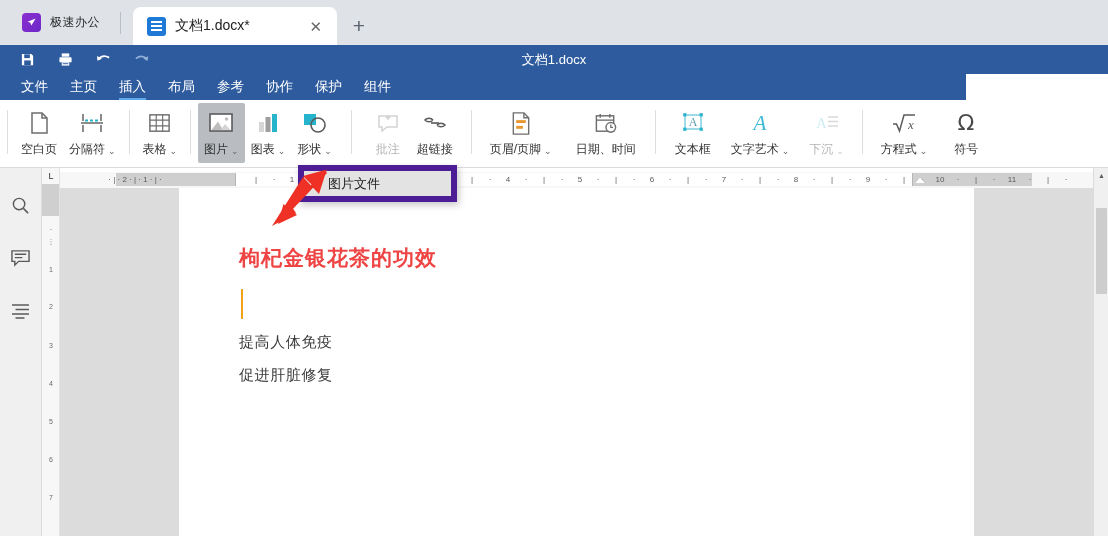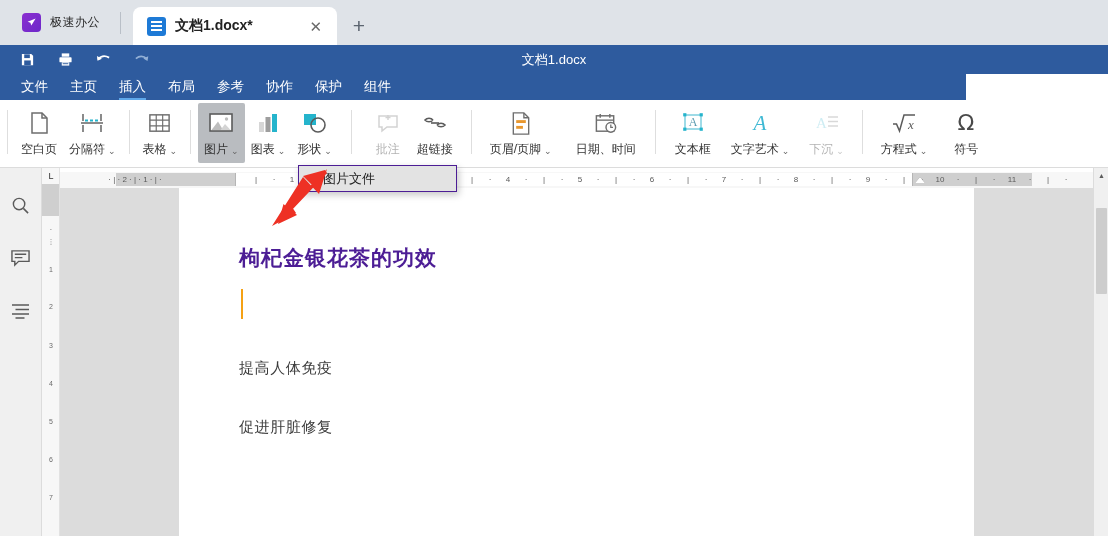--- a/index.html
+++ b/index.html
@@ -36,7 +36,6 @@
     background:#fff; border-radius:8px 8px 0 0;
     display:flex; align-items:center; gap:9px;
     padding:0 12px 0 14px;
-    font-weight:bold;
   }
   .doctab-icon {
     width:19px; height:19px; border-radius:3px; background:#1e7ad6;

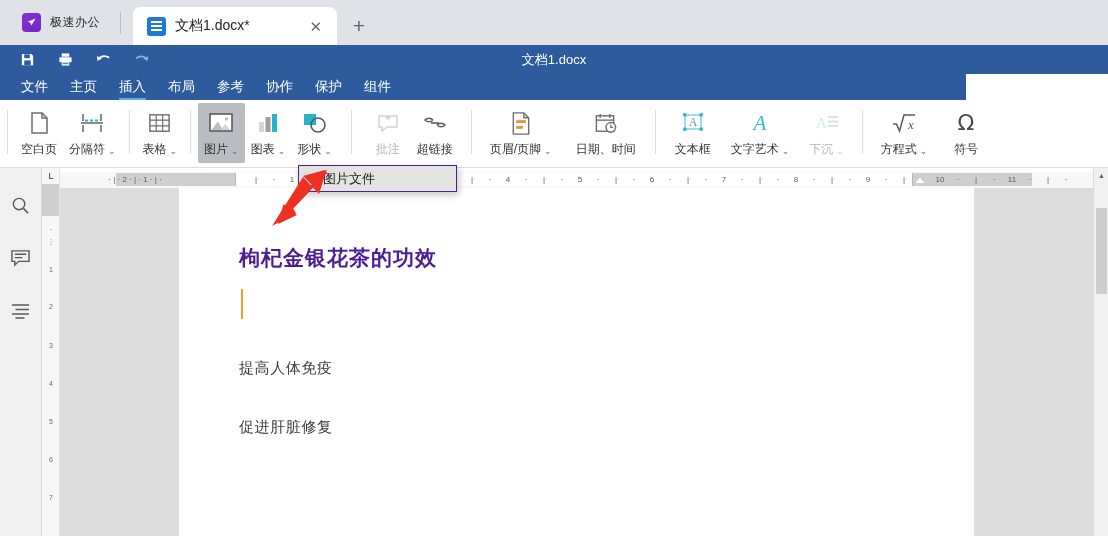--- a/index.html
+++ b/index.html
@@ -110,7 +110,7 @@
   
   .dropdown {
     position:absolute; left:298px; top:165px; width:159px;
-    background:#f9f9f9; border:1px solid #4c1d95;
+    background:#f9f9f9; border:6px solid #4c1d95;
     box-shadow:2px 3px 7px rgba(0,0,0,.22); z-index:40;
   }
   .dd-item {

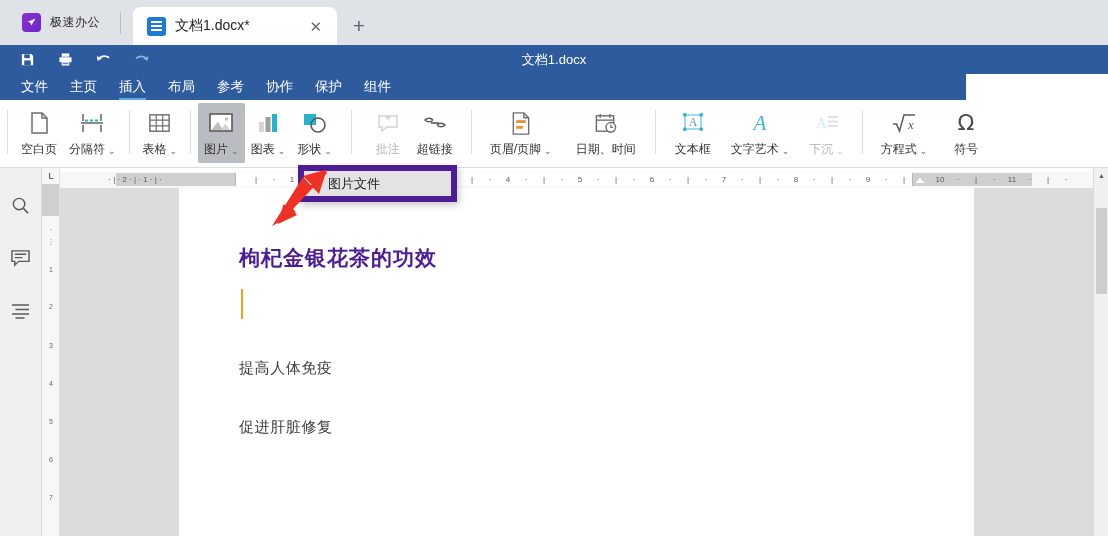--- a/index.html
+++ b/index.html
@@ -173,7 +173,7 @@
   }
   .page-inner { padding:56px 60px 0 60px; }
   .doc-title {
-    font-size:21px; font-weight:bold; color:#4c1d95; letter-spacing:1px;
+    font-size:21px; font-weight:bold; color:#ef4444; letter-spacing:1px;
   }
   .doc-caret {
     width:2px; height:30px; background:#f5a114; margin:17px 0 0 2px;

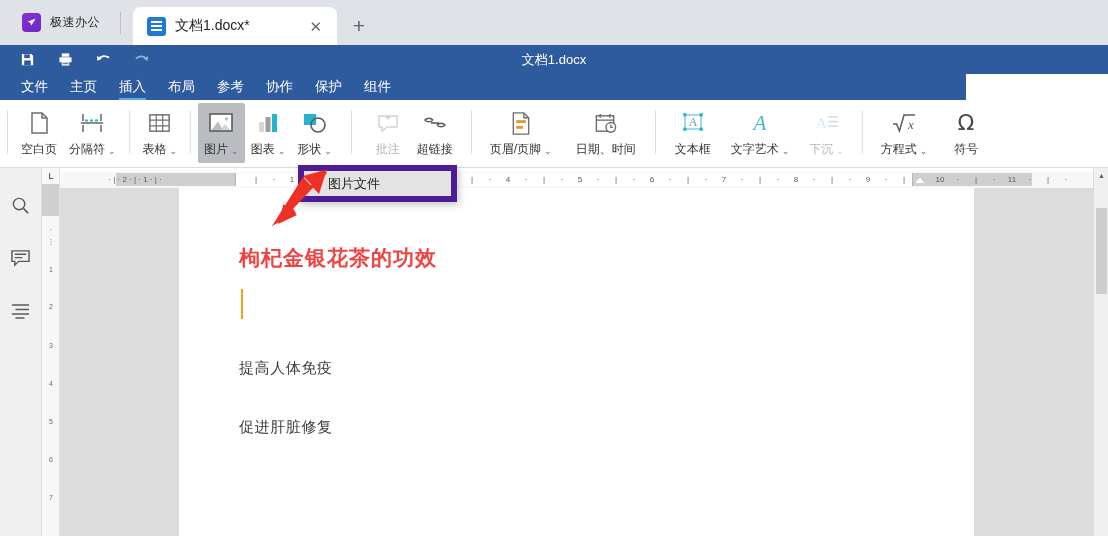--- a/index.html
+++ b/index.html
@@ -179,7 +179,7 @@
     width:2px; height:30px; background:#f5a114; margin:17px 0 0 2px;
   }
   .doc-h {
-    font-size:15px; color:#3c3c3c; margin-top:40px; letter-spacing:.6px;
+    font-size:15px; color:#3c3c3c; margin-top:14px; letter-spacing:.6px;
   }
   .doc-p {
     font-size:15px; color:#3a3a3a; line-height:28px; margin-top:18px;

